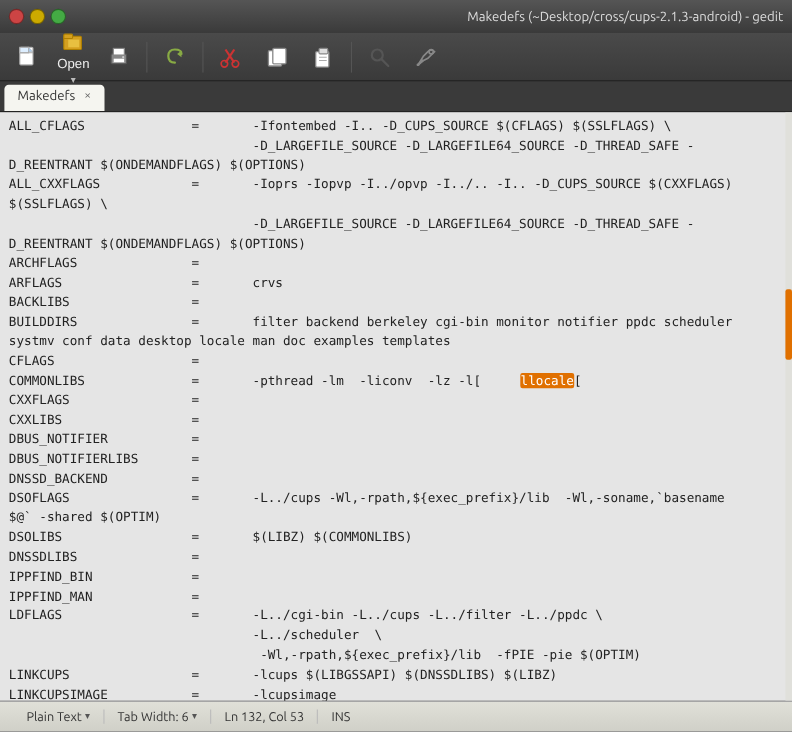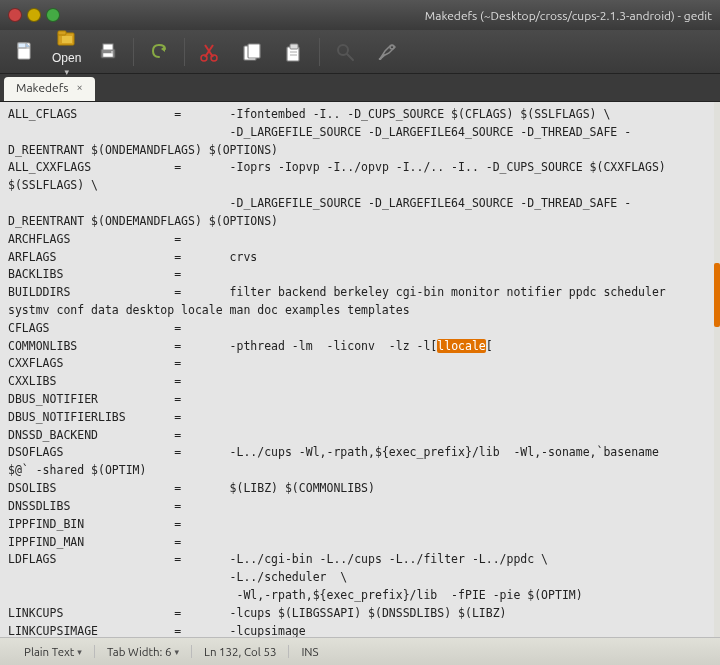--- a/index.html
+++ b/index.html
@@ -141,6 +141,7 @@
       background: #e07000;
       color: #fff;
       border-radius: 2px;
+      margin-left: 36px;
     }
     .scroll-indicator {
       position: absolute;

